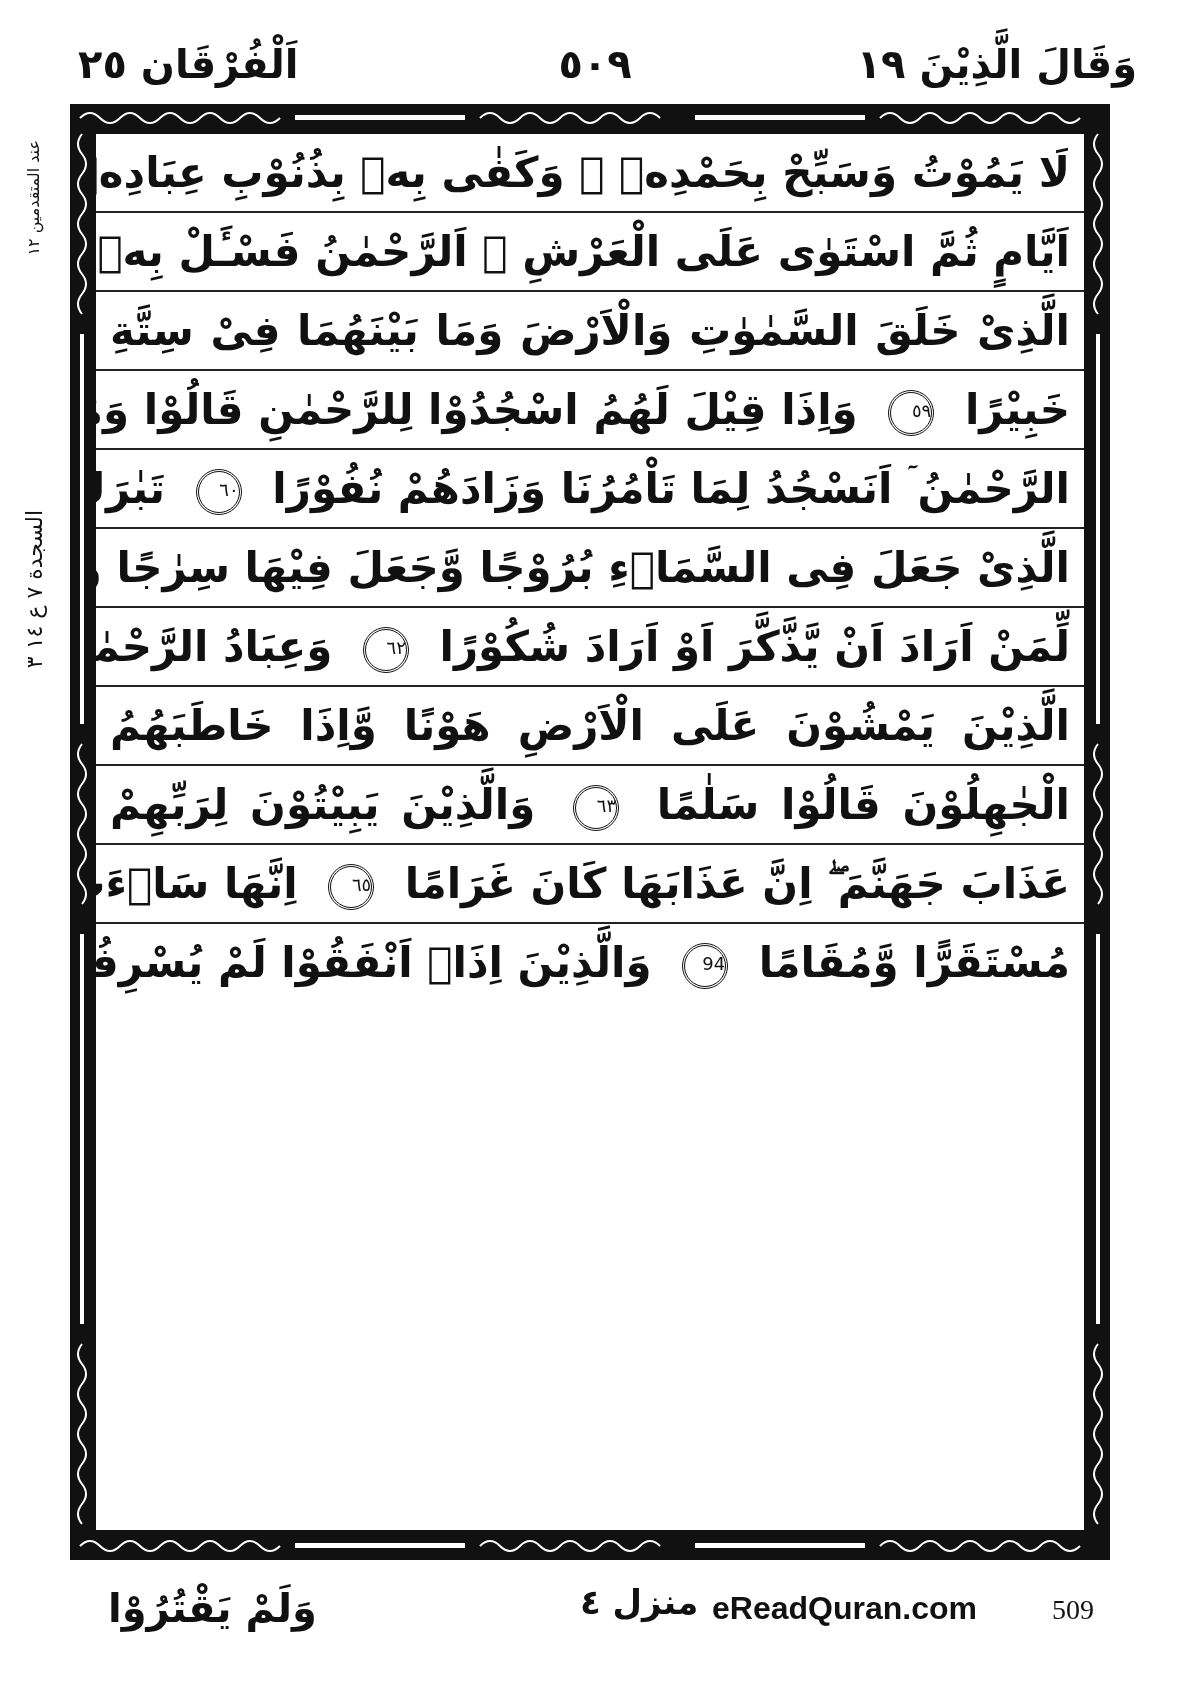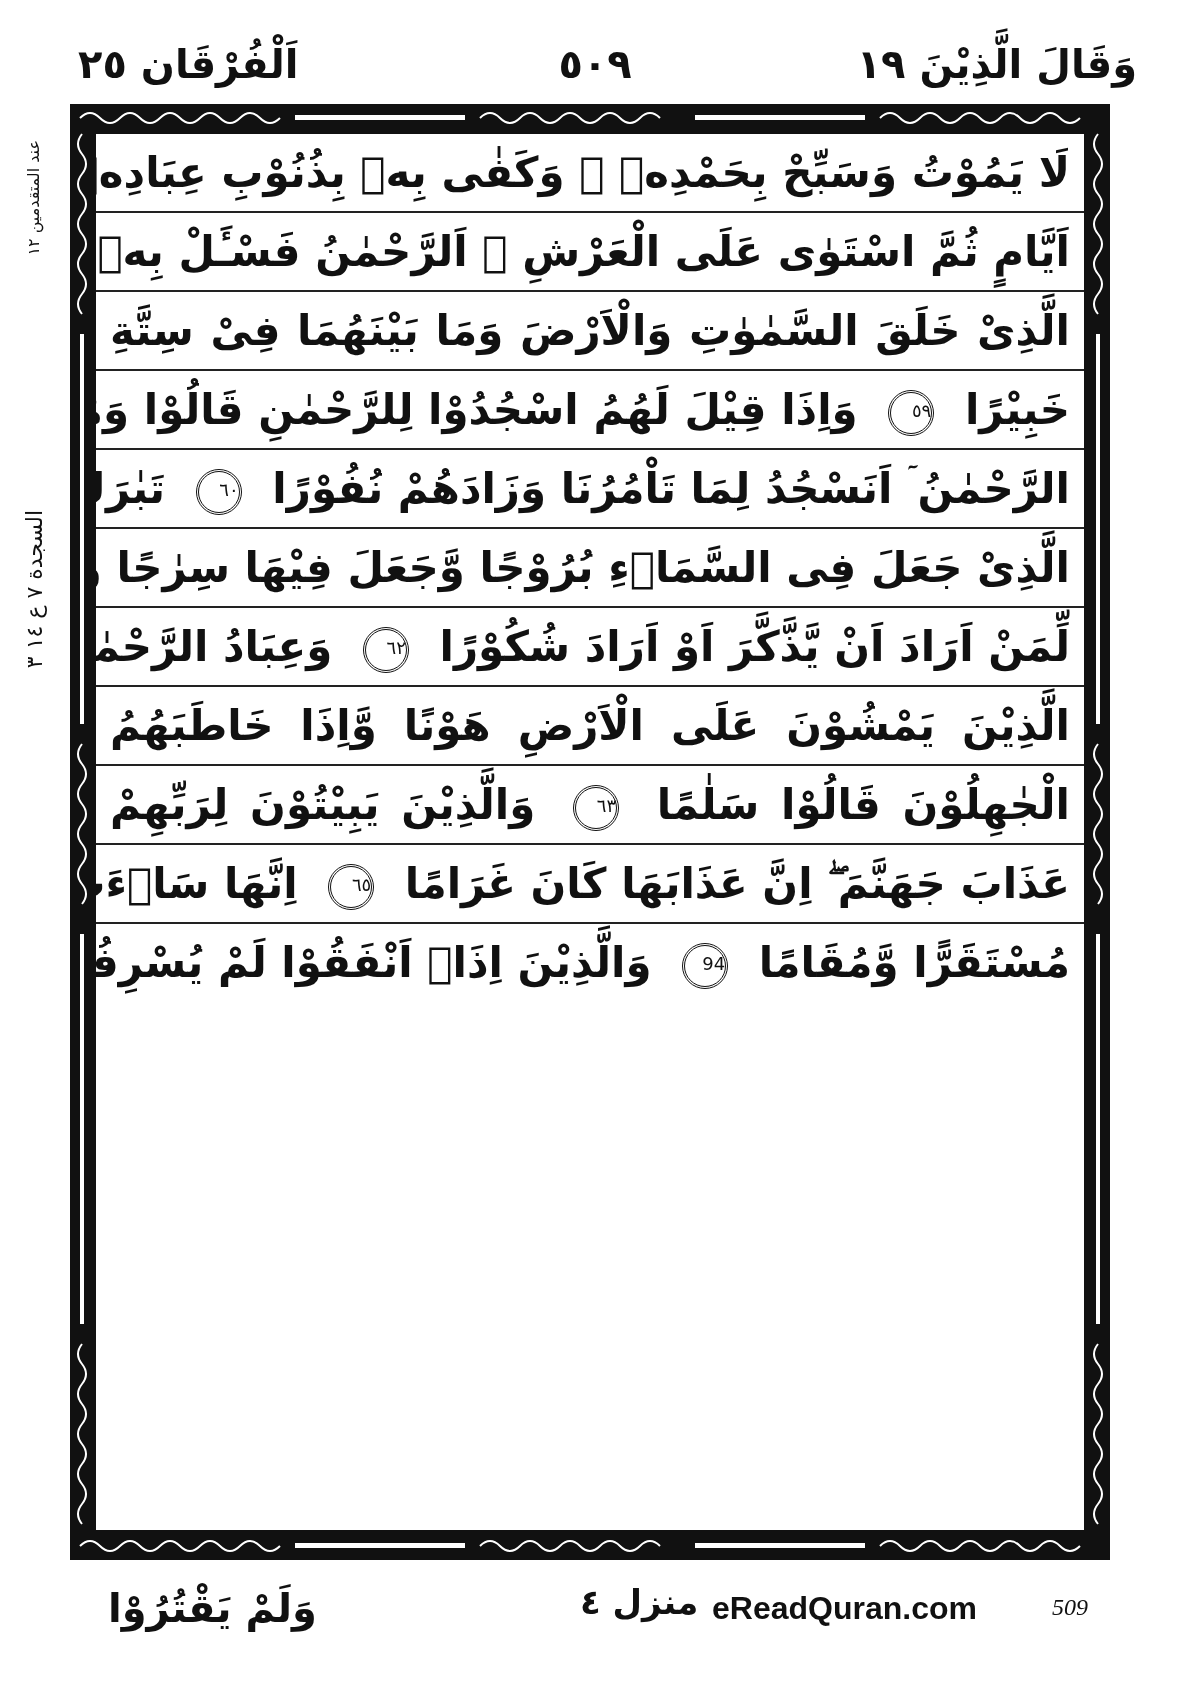--- a/index.html
+++ b/index.html
@@ -29,7 +29,7 @@
   #ftr-catch { left:108px; font-size:40px; font-weight:bold; direction:rtl; }
   #ftr-manzil { left:540px; top:1582px; font-size:34px; font-weight:bold; direction:rtl;margin-left:40px; }
   #ftr-site { left:712px; top:1590px; font-family:"Liberation Sans", sans-serif; font-weight:bold; font-size:32px; }
-  #ftr-num { left:1052px; top:1594px; font-family:"Liberation Serif", serif; font-size:24px;font-style:italic; }
+  #ftr-num { left:1052px; top:1594px; font-family:"Liberation Serif", serif; font-size:28px; }
 </style>
 </head>
 <body>

